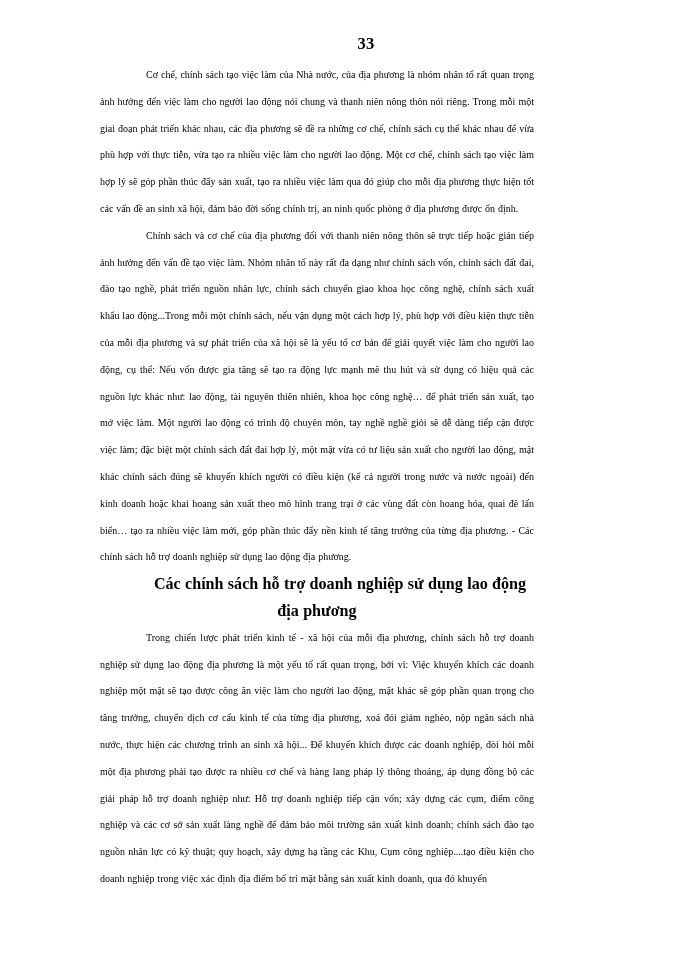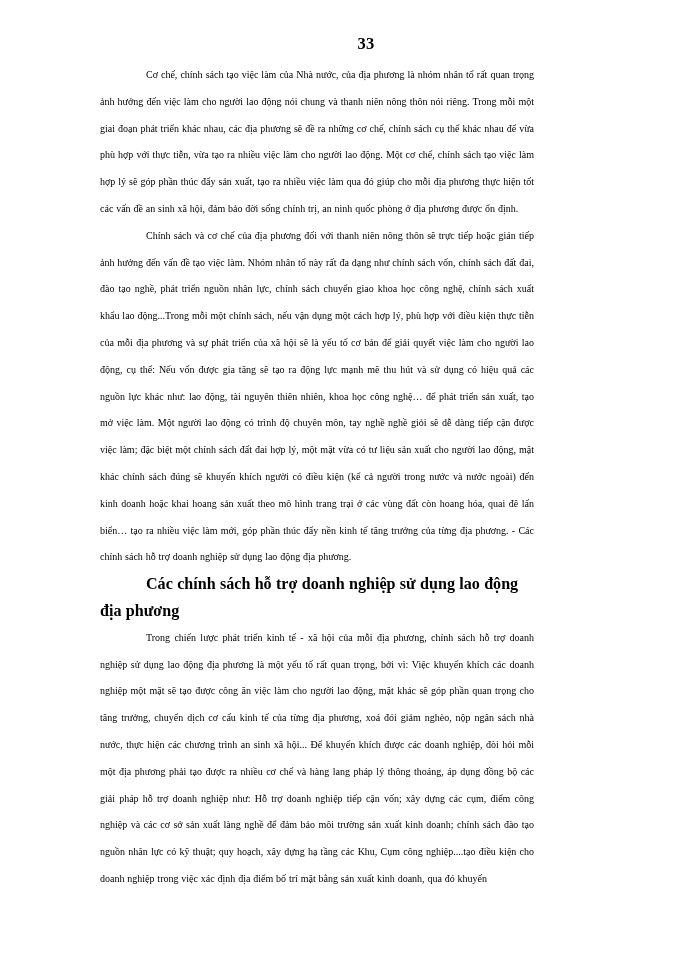--- a/index.html
+++ b/index.html
@@ -58,7 +58,7 @@
     line-height: 26.8px;
     font-weight: bold;
     text-indent: 46px;
-    text-align: left;
+    text-align: center;
     word-spacing: 0.3px;
   }
 </style>

